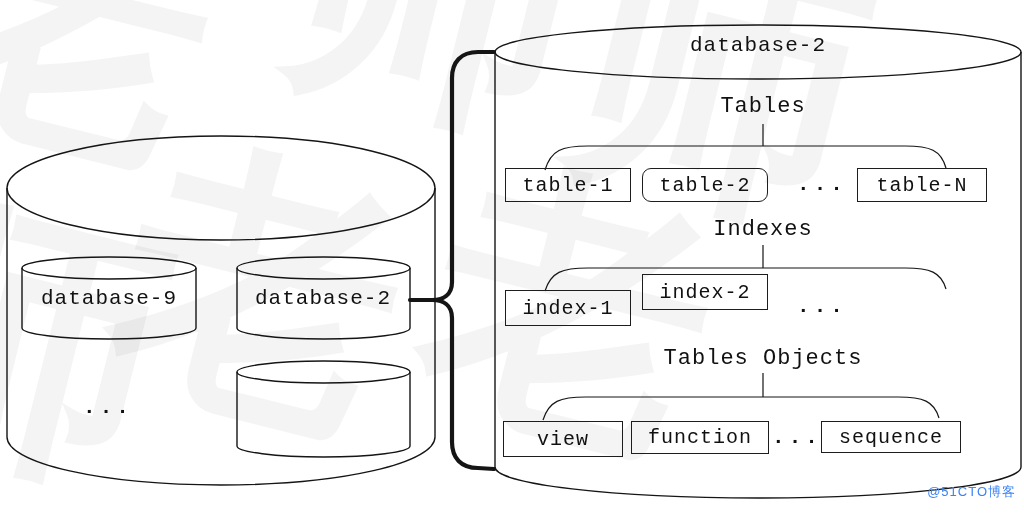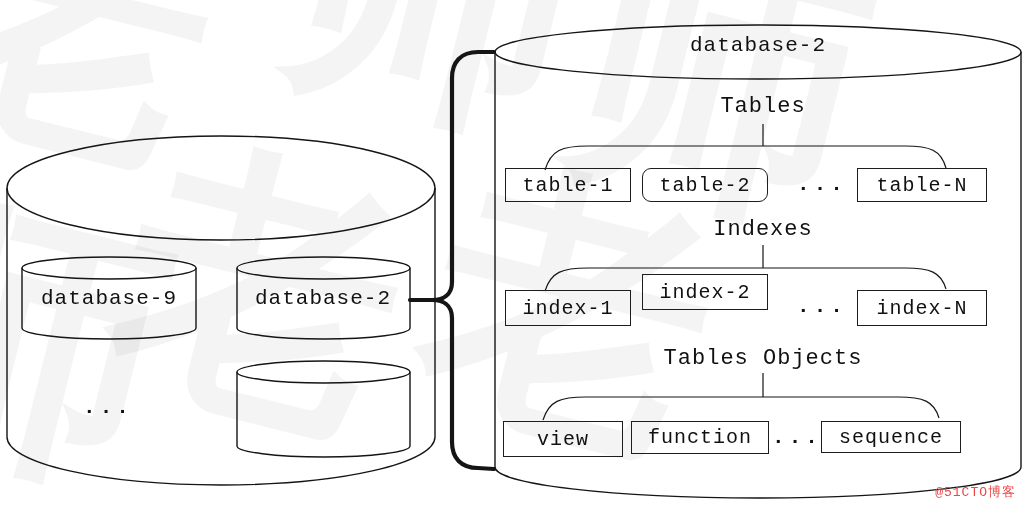--- a/index.html
+++ b/index.html
@@ -155,7 +155,6 @@
   <div class="obox" style="left:505px; top:290px; width:126px; height:36px;">index-1</div>
   <div class="obox" style="left:642px; top:274px; width:126px; height:36px;">index-2</div>
   <div class="dots" style="left:822px; top:306px;">...</div>
-  <div class="obox" style="left:857px; top:290px; width:130px; height:36px;">index-N</div>
 
   <div class="txt heading" style="left:763px; top:346px;">Tables Objects</div>
   <div class="obox" style="left:503px; top:421px; width:120px; height:36px;font-family:Liberation Mono, monospace;">view</div>

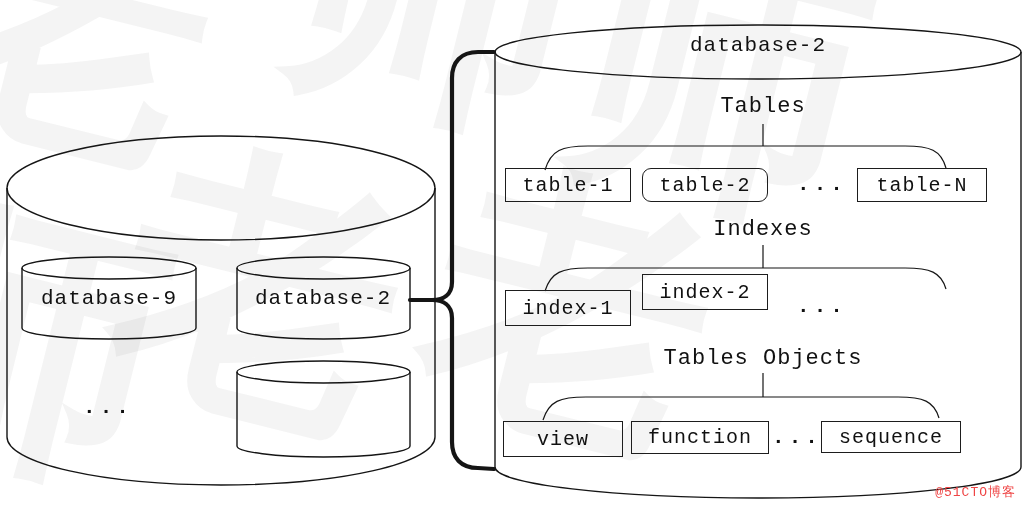--- a/index.html
+++ b/index.html
@@ -32,10 +32,10 @@
     position: absolute;
     right: 8px;
     bottom: 12px;
-    font-family: Liberation Mono, monospace;
+    font-family: Liberation Sans, sans-serif;
     font-size: 13px;
     letter-spacing: 1px;
-    color: #ef4444;
+    color: #3b82f6;
   }
   
   .diagram-svg { position: absolute; left: 0; top: 0; z-index: 1; }

